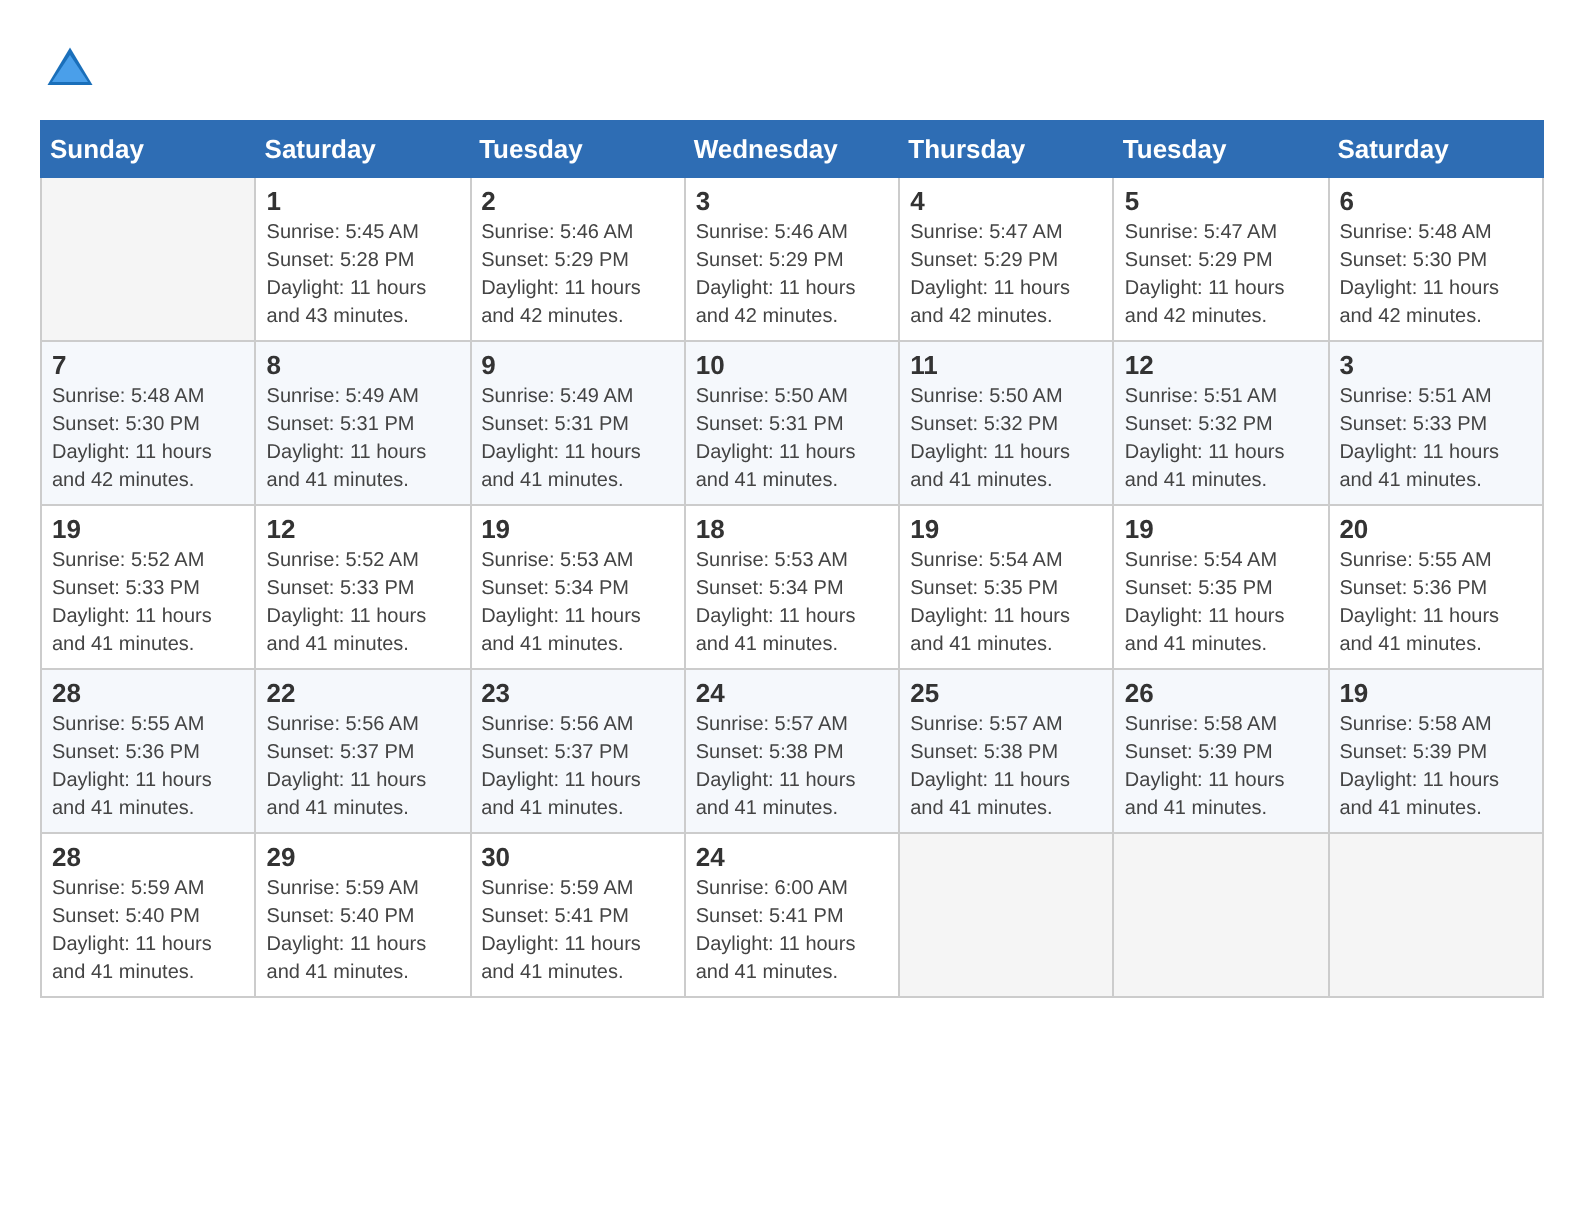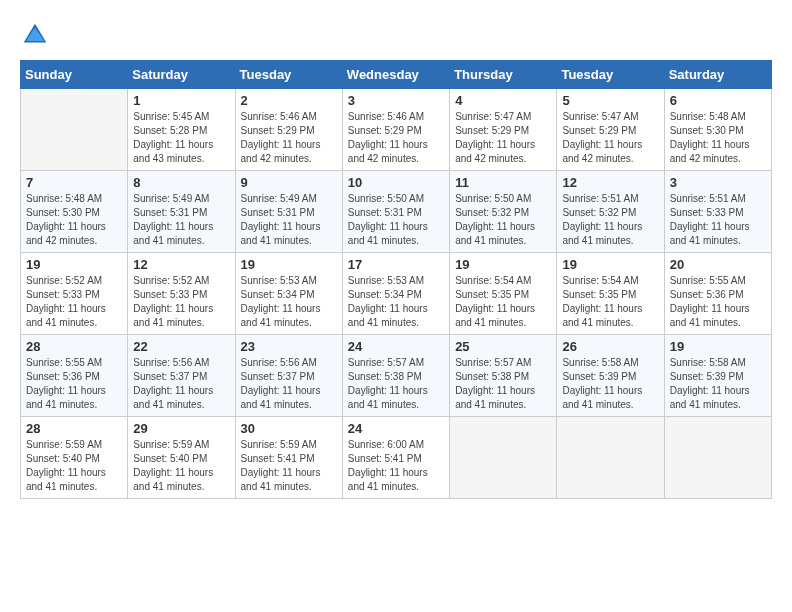--- a/index.html
+++ b/index.html
@@ -198,7 +198,7 @@
           <div class="day-info">Sunrise: 5:53 AM<br>Sunset: 5:34 PM<br>Daylight: 11 hours and 41 minutes.</div>
         </td>
         <td>
-          <span class="day-num">17</span>
+          <span class="day-num">18</span>
           <div class="day-info">Sunrise: 5:53 AM<br>Sunset: 5:34 PM<br>Daylight: 11 hours and 41 minutes.</div>
         </td>
         <td>

